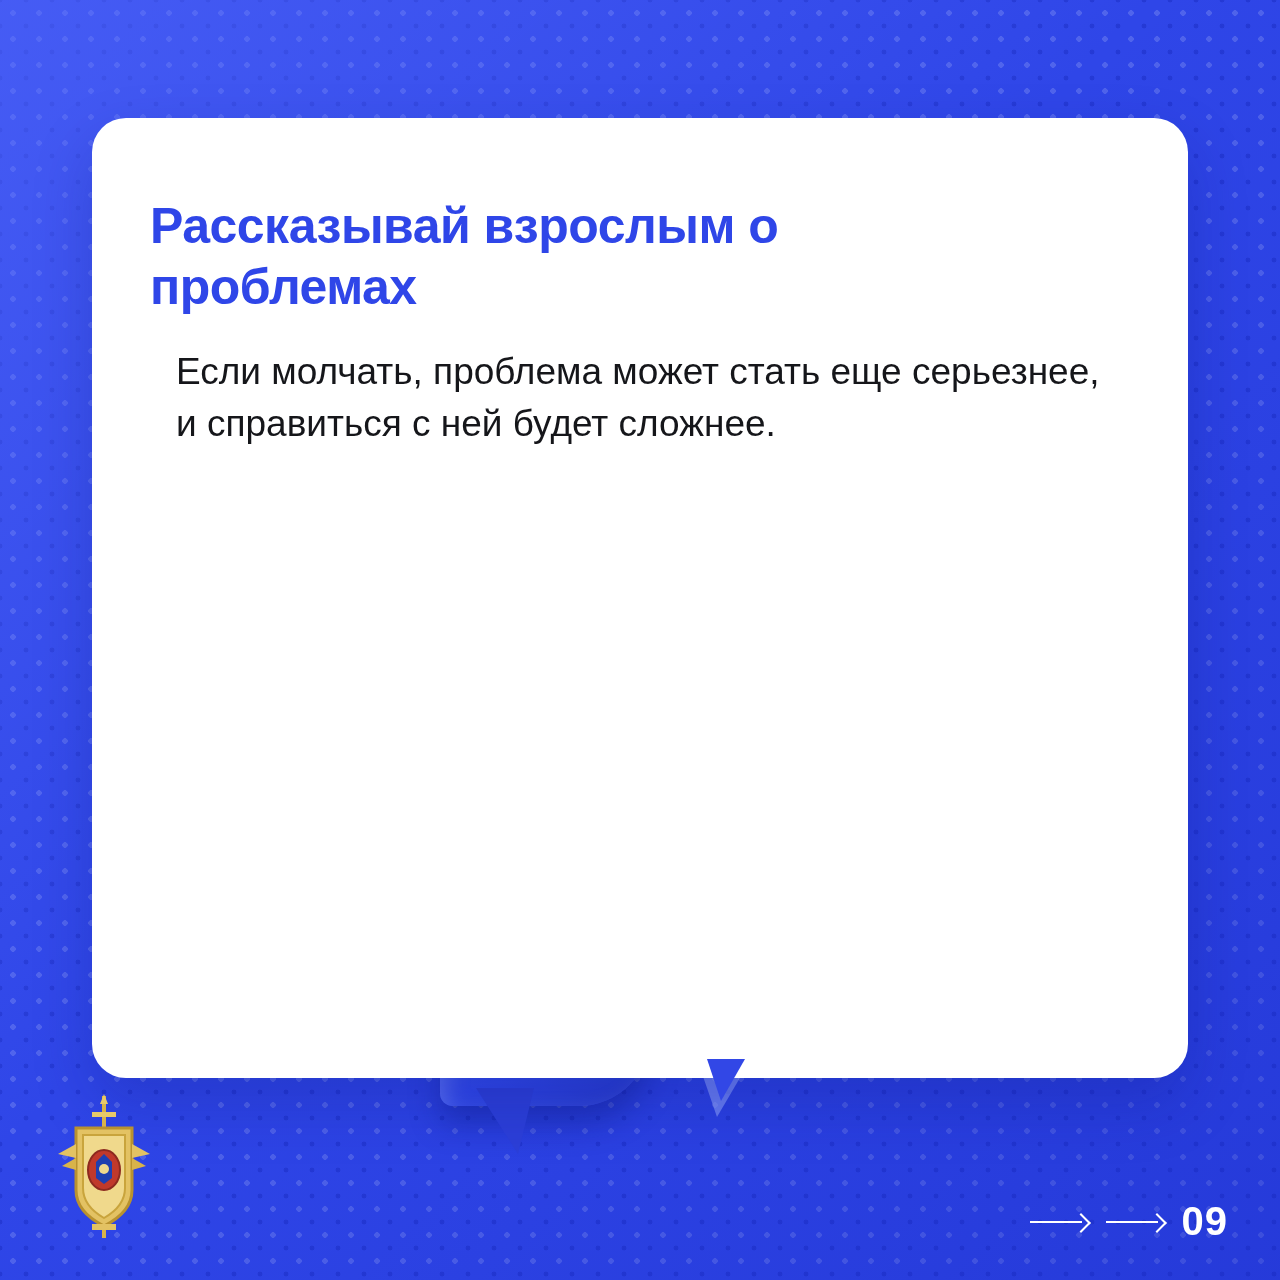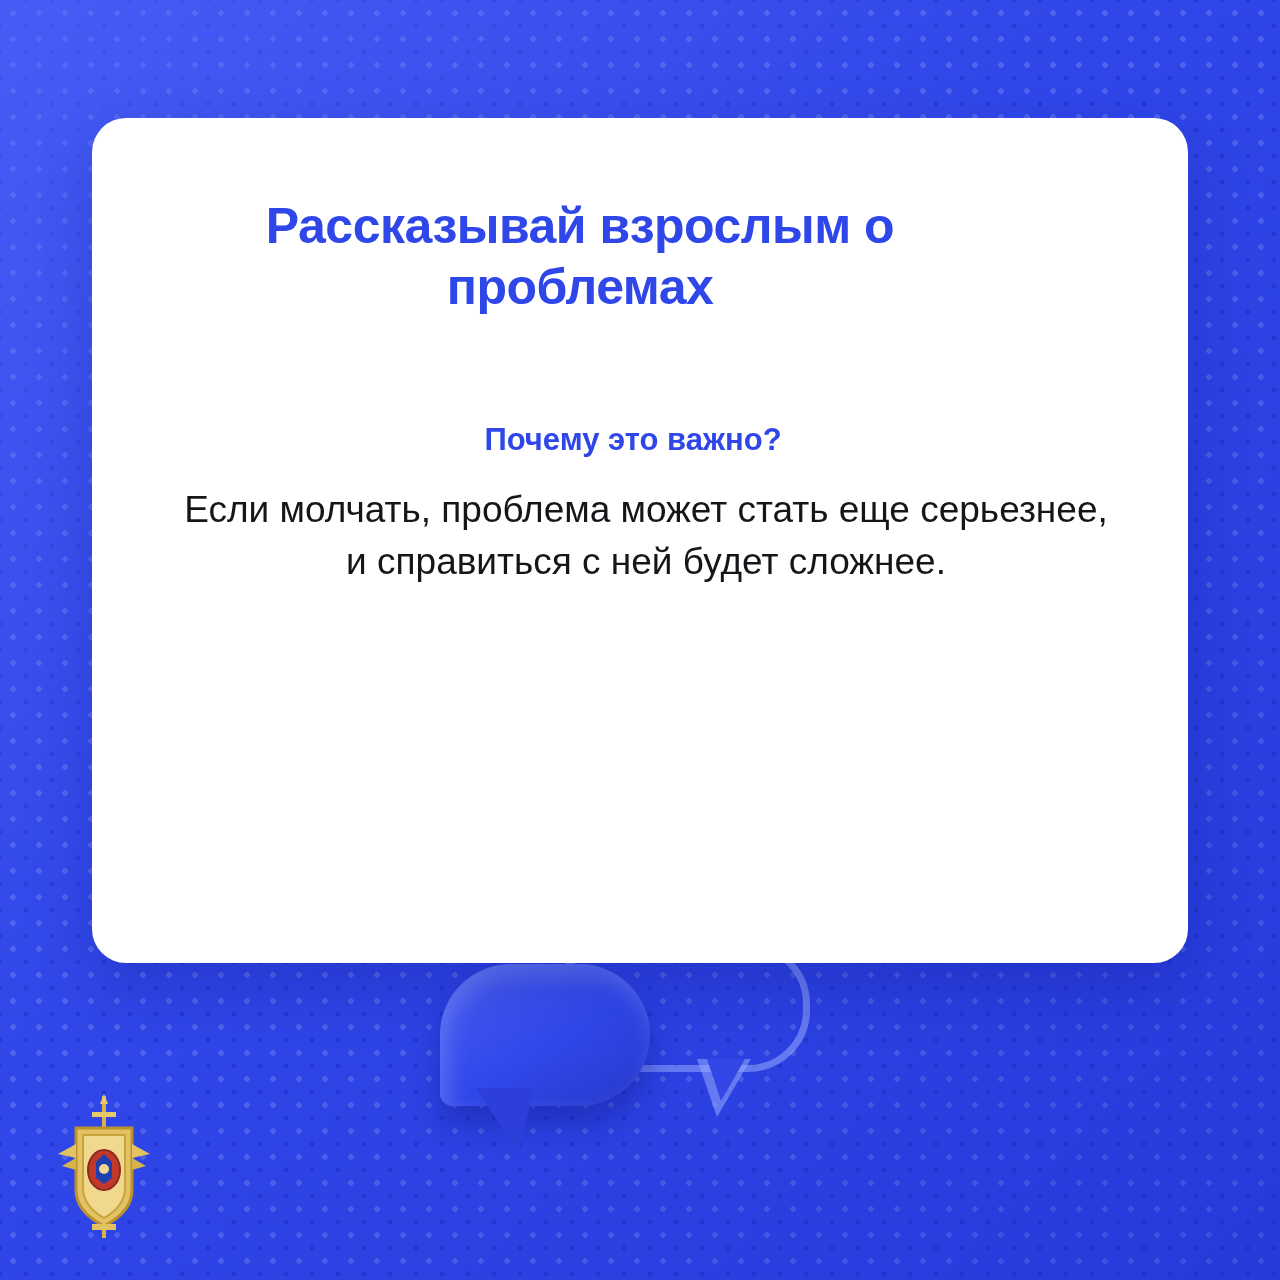--- a/index.html
+++ b/index.html
@@ -112,13 +112,12 @@
     left: 92px;
     top: 118px;
     width: 1096px;
-    height: 845px;
+    height: 960px;
     background: #ffffff;
     border-radius: 34px;
     box-sizing: border-box;
     padding: 78px 72px 60px 58px;
     box-shadow: 0 26px 60px rgba(10,20,120,0.22);
-    text-align: center;
   }
 
   .card-title {

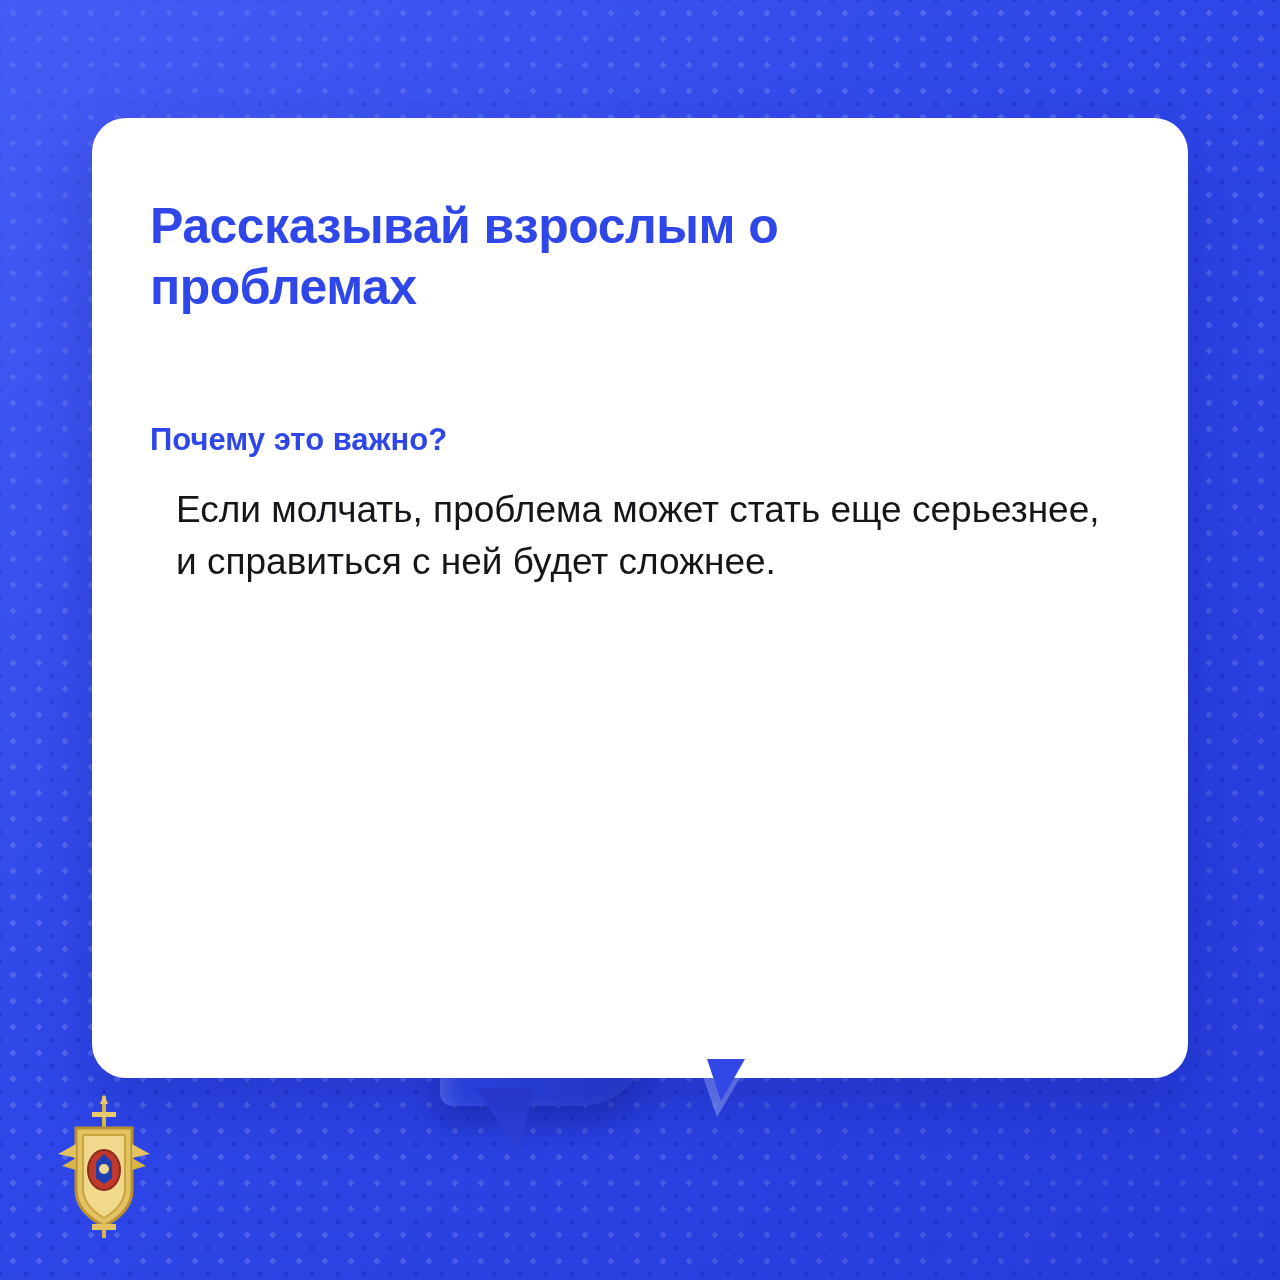--- a/index.html
+++ b/index.html
@@ -216,7 +216,6 @@
 
   <div class="card">
     <h1 class="card-title">Рассказывай взрослым о проблемах</h1>
-    <h2 class="subhead">Почему это важно?</h2>
     <p class="body-text second">Если молчать, проблема может стать еще серьезнее, и справиться с ней будет сложнее.</p>
   </div>
 

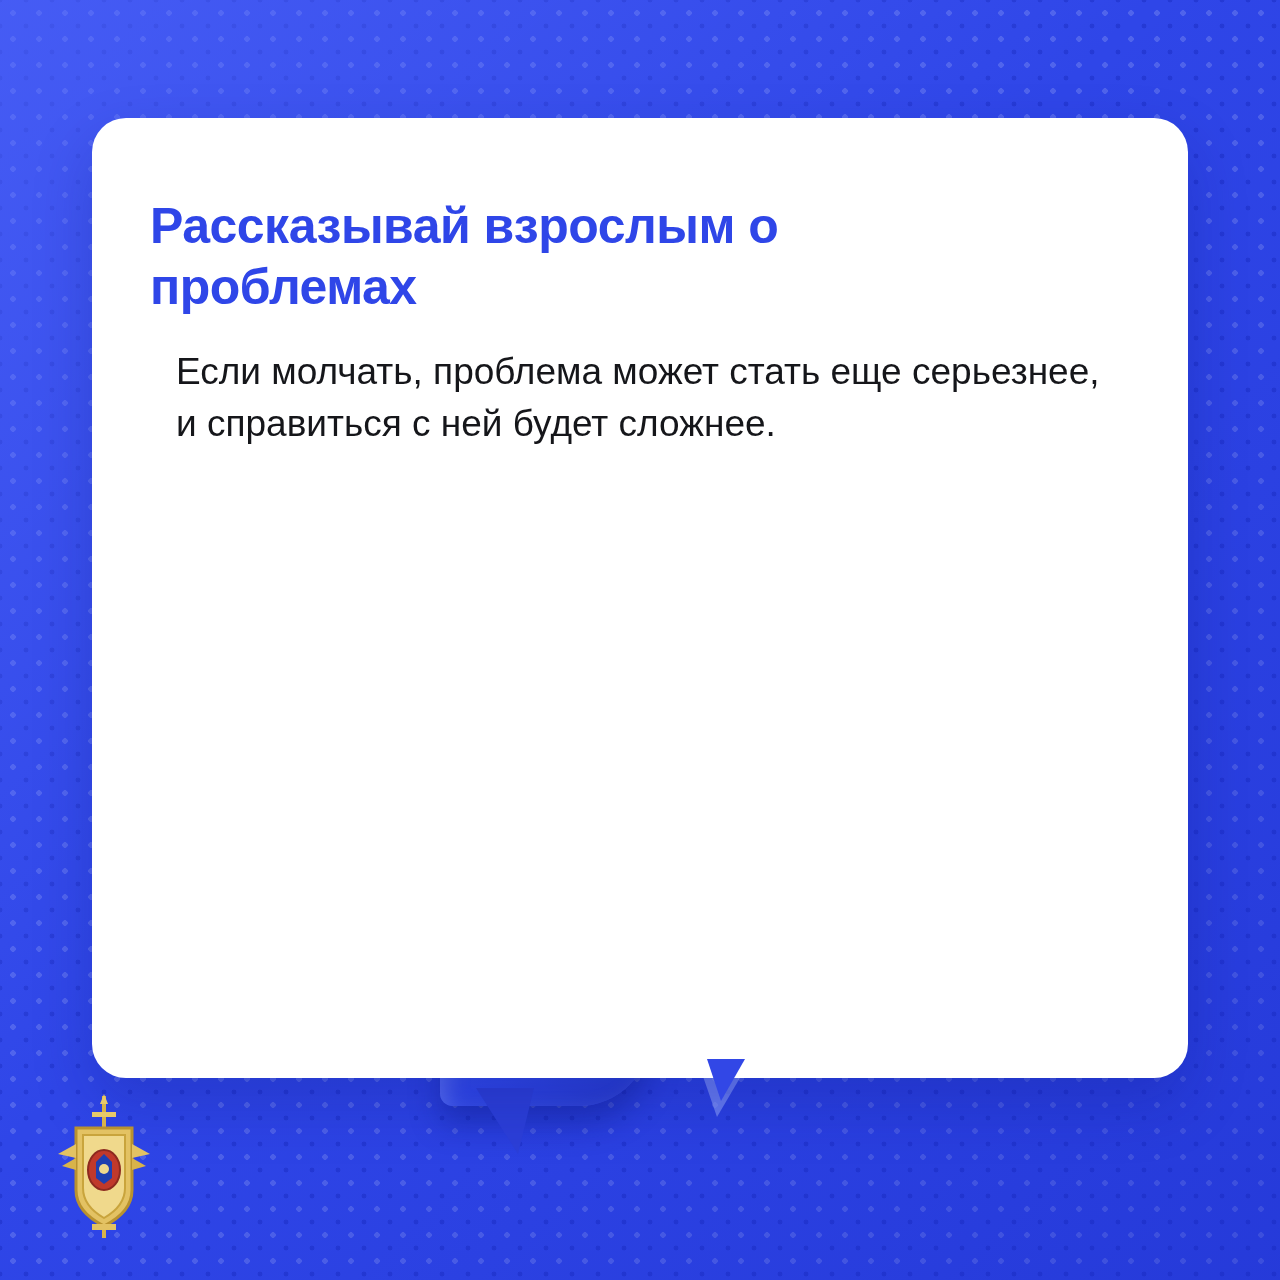--- a/index.html
+++ b/index.html
@@ -242,6 +242,11 @@
     </svg>
   </div>
 
+  <div class="pager">
+    <span class="arrow"></span>
+    <span class="arrow"></span>
+    <span class="page-num">09</span>
+  </div>
 
 </div>
 

